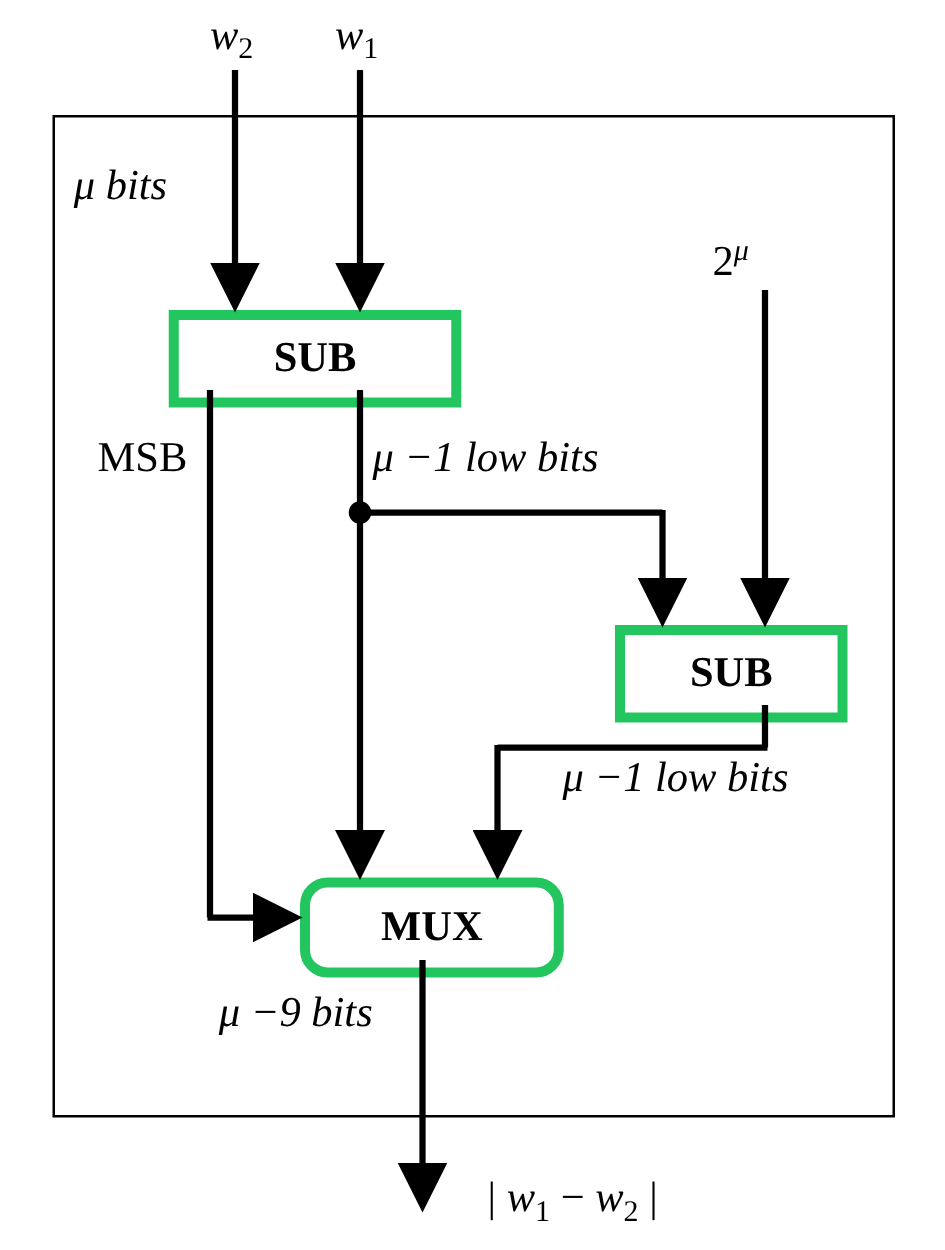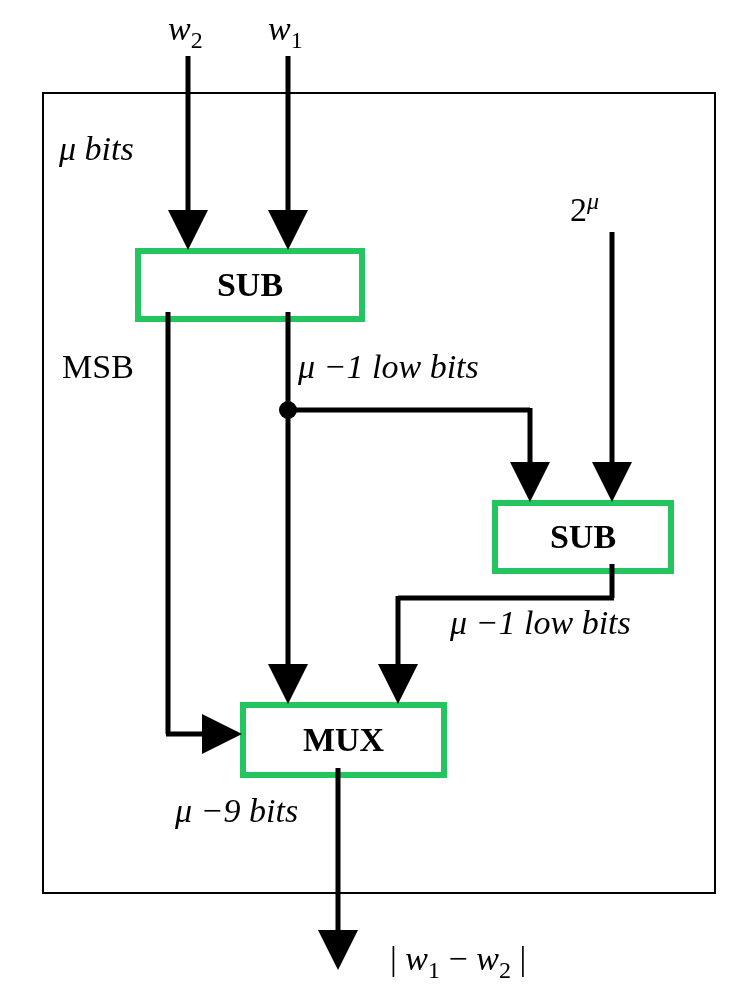--- a/index.html
+++ b/index.html
@@ -22,7 +22,7 @@
     }
     .box {
       position: absolute;
-      border: 6px solid #22c55e;
+      border: 8px solid #22c55e;
       background: white;
       display: flex;
       align-items: center;

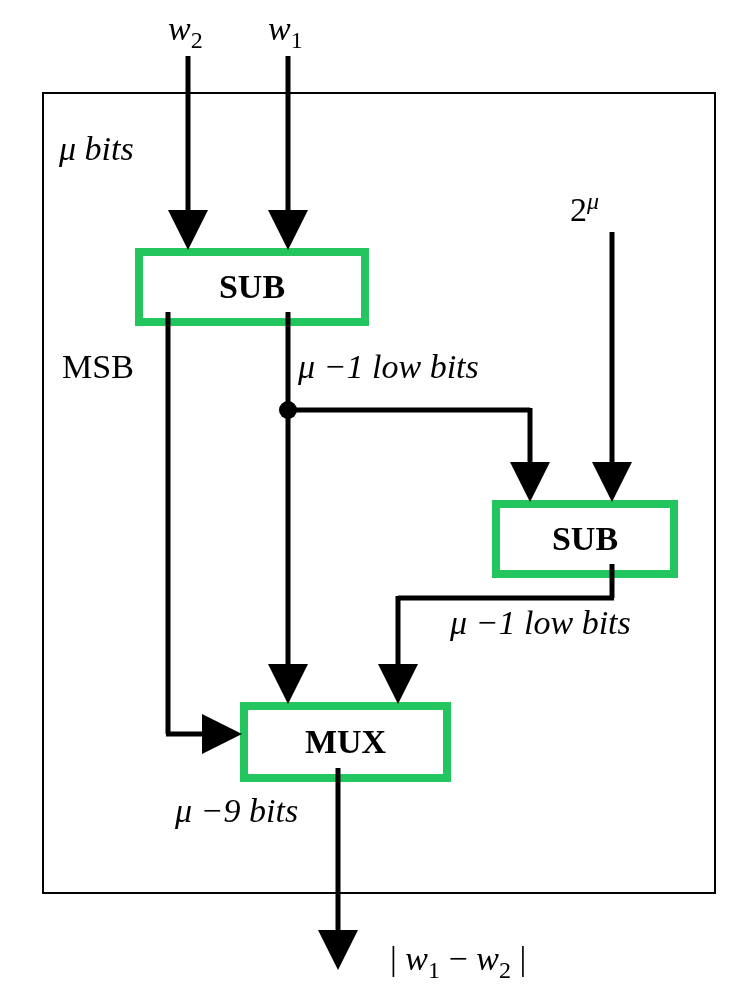--- a/index.html
+++ b/index.html
@@ -79,7 +79,7 @@
   <span>SUB</span>
 </div>
 
-<div class="label label-normal" style="left:62px; top:348px;">
+<div class="label label-normal" style="left:78px; top:348px;">
   <span>MSB</span>
 </div>
 

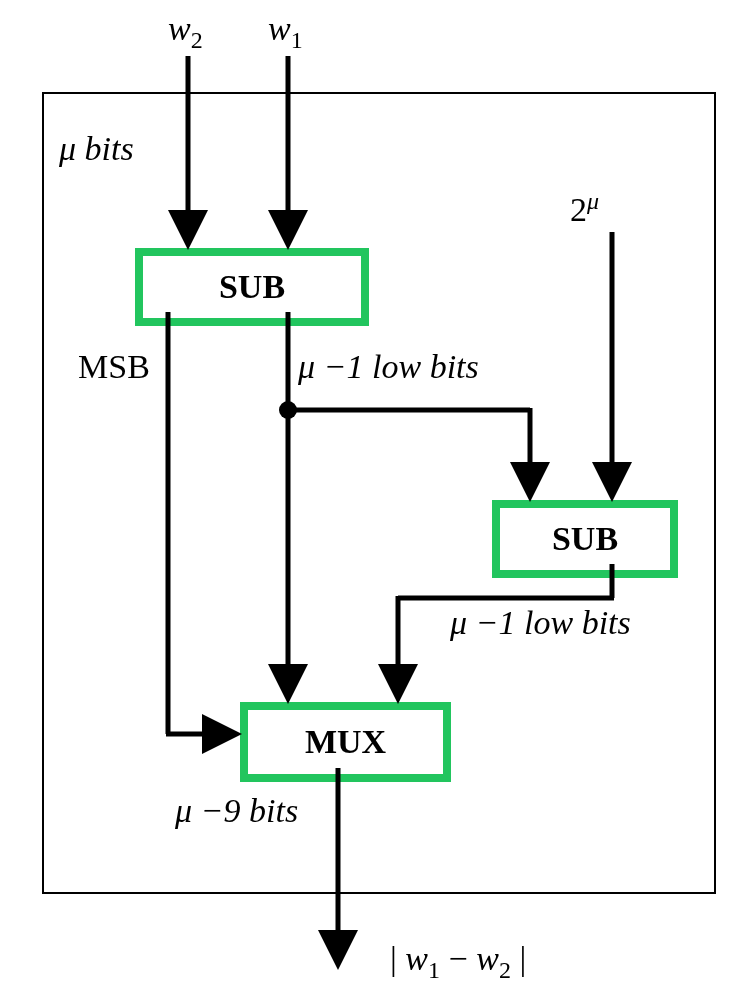--- a/index.html
+++ b/index.html
@@ -95,7 +95,7 @@
   <span>μ −1 low bits</span>
 </div>
 
-<div class="box" style="left:240px; top:702px; width:195px; height:64px;">
+<div class="box" style="left:240px; top:702px; width:195px; height:64px;border-radius:22px;">
   <span>MUX</span>
 </div>
 

